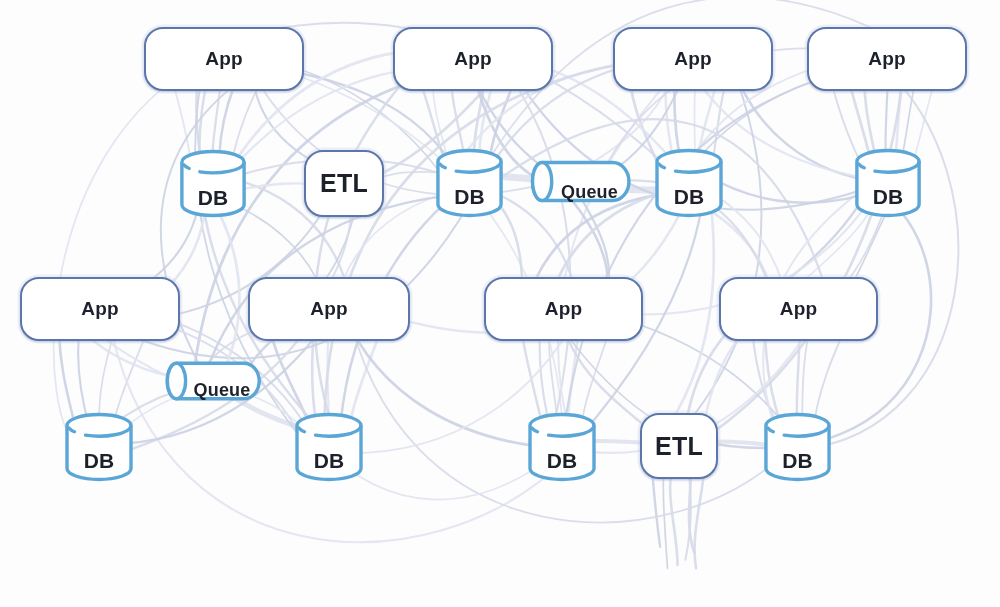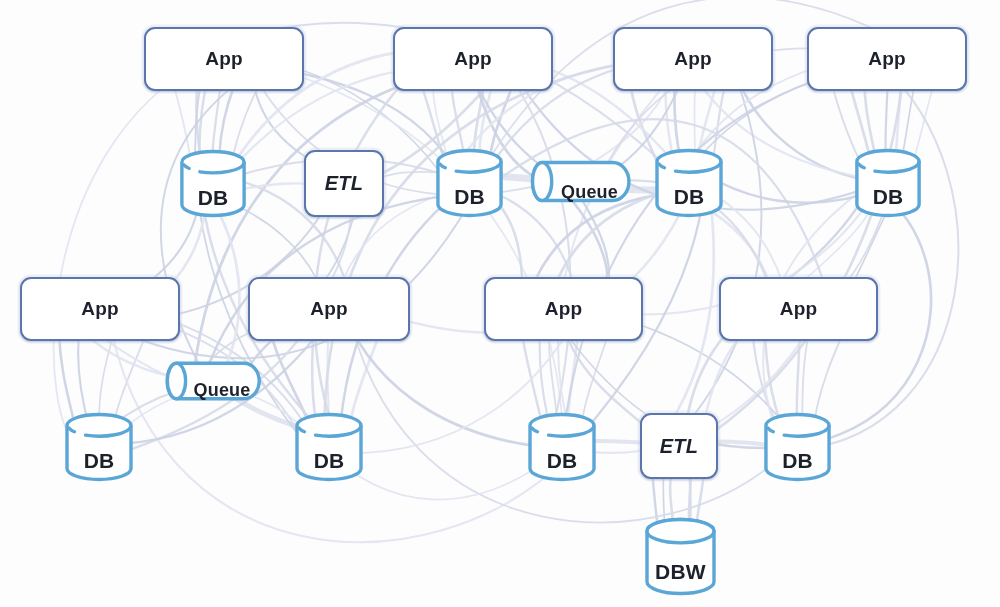--- a/index.html
+++ b/index.html
@@ -16,7 +16,7 @@
   }
   .node .label{position:relative;z-index:3;letter-spacing:.2px;}
   .box{
-    background:#ffffff;border:2.4px solid #5b76aa;border-radius:11px;
+    background:#ffffff;border:2.4px solid #5b76aa;border-radius:19px;
     box-shadow:0 1px 2px rgba(99,120,165,.35), 0 0 0 2.5px rgba(205,215,235,.35);
     font-size:19px;
   }

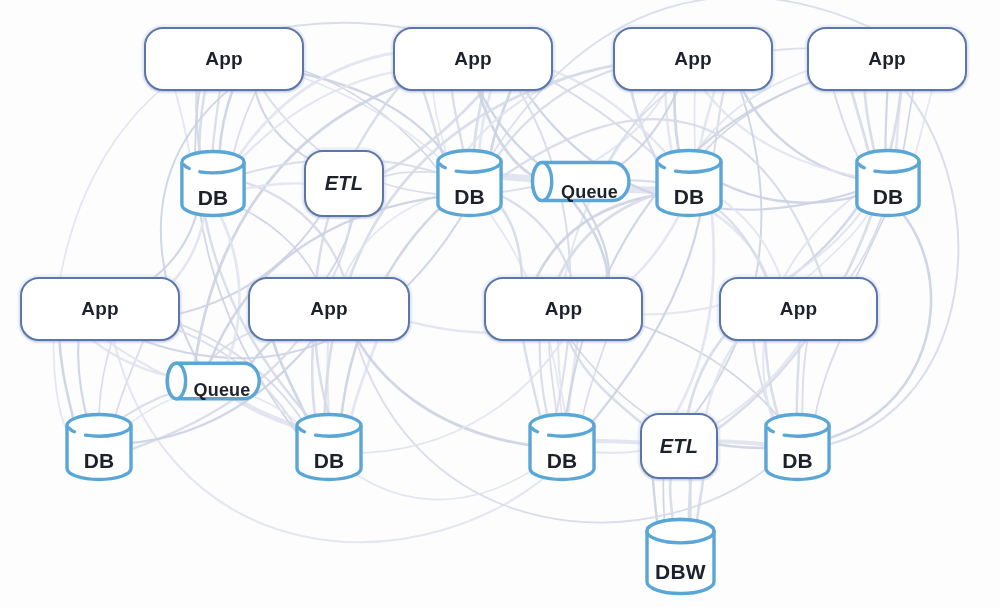--- a/index.html
+++ b/index.html
@@ -20,7 +20,7 @@
     box-shadow:0 1px 2px rgba(99,120,165,.35), 0 0 0 2.5px rgba(205,215,235,.35);
     font-size:19px;
   }
-  .box.etl{font-size:20px;font-style:italic;}
+  .box.etl{font-size:25px;}
   .cylNode{background:transparent;}
   .cylNode svg.shape{position:absolute;left:0;top:0;width:100%;height:100%;overflow:visible;}
   .cyl{

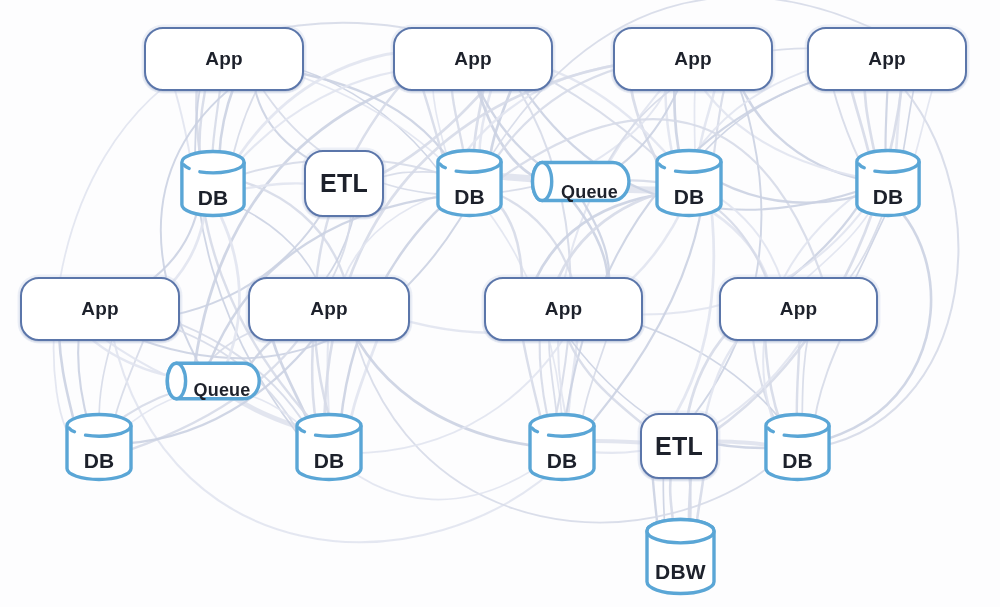--- a/index.html
+++ b/index.html
@@ -299,13 +299,6 @@
         </svg>
         <span class="label">DB</span>
       </div>
-      <div class="node cylNode dbwNode" style="left: 643px; top: 515px; width: 75px; height: 83px;">
-        <svg class="shape" viewBox="0 0 75 82" preserveAspectRatio="none">
-          <path class="cyl" d="M4 16 A33.5 11.5 0 0 1 71 16 L71 66 A33.5 11.5 0 0 1 4 66 Z"></path>
-          <ellipse class="cyl" cx="37.5" cy="16" rx="33.5" ry="11.5"></ellipse>
-        </svg>
-        <span class="label">DBW</span>
-      </div>
     </div>
 </div>
 

